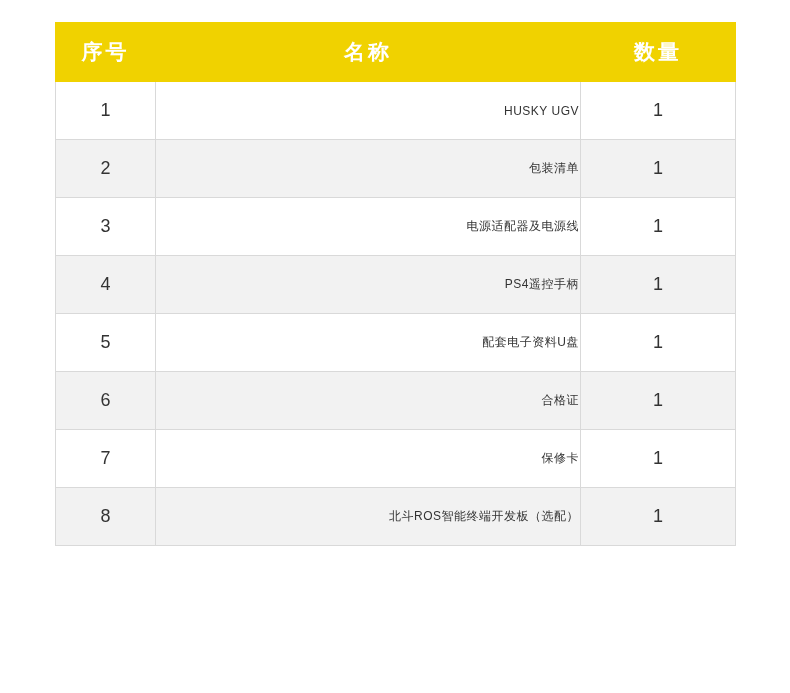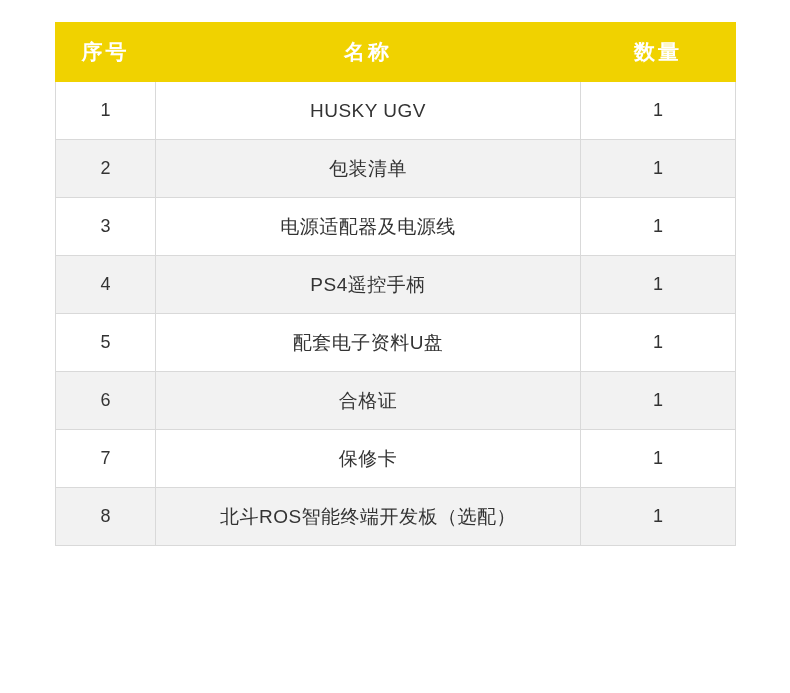--- a/index.html
+++ b/index.html
@@ -99,8 +99,9 @@
     font-size: 18px;
   }
   table.packing-list tbody td.name {
-    font-size: 19px;
+    font-size: 12px;
     letter-spacing: 0.5px;
+    text-align: right;
   }
 </style>
 </head>

